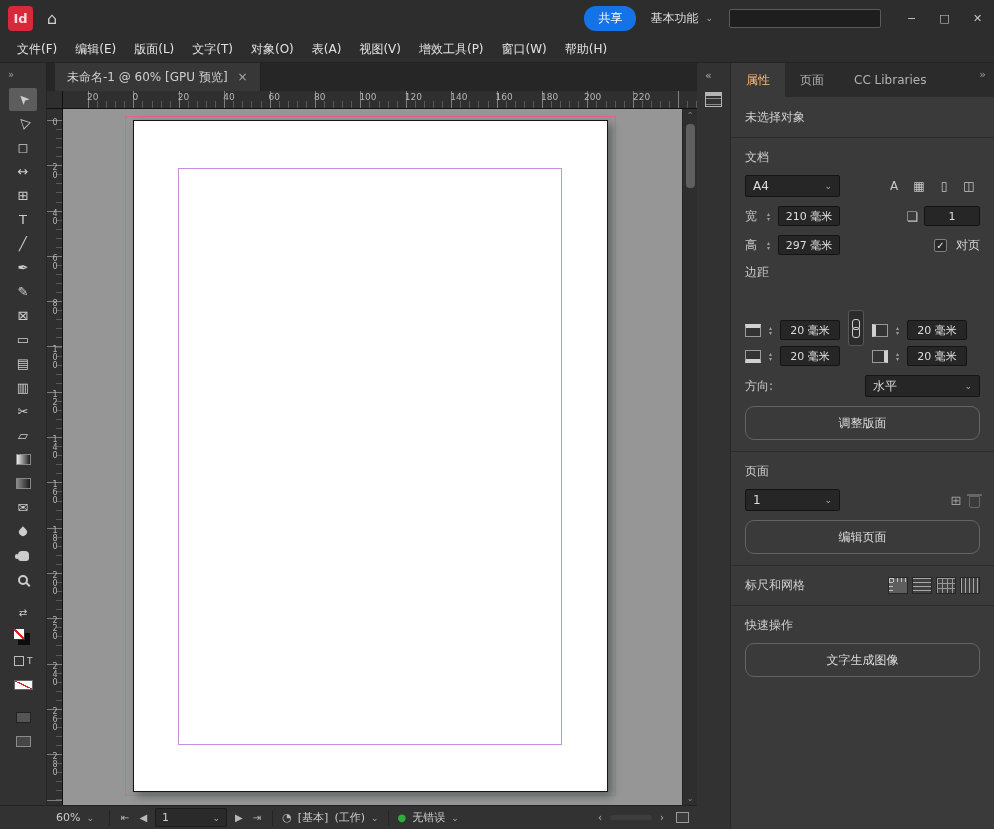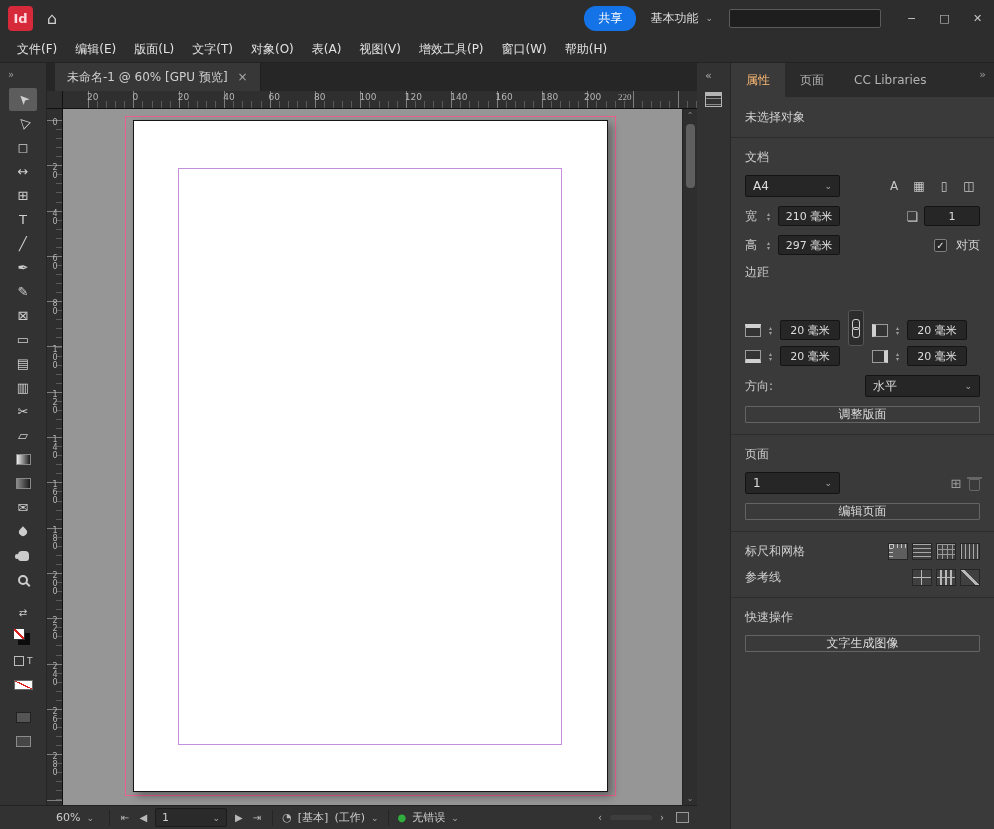--- a/index.html
+++ b/index.html
@@ -308,7 +308,7 @@
                 <div class="hlab" style="left: 432.6px;">160</div>
                 <div class="hlab" style="left: 478px;">180</div>
                 <div class="hlab" style="left: 521px; text-align: right;">200</div>
-                <div class="hlab" style="left: 555px; font-family: Liberation Serif, serif;">220</div>
+                <div class="hlab" style="left: 570px;">220</div>
               </div>
           </div>
           <div class="contentrow">

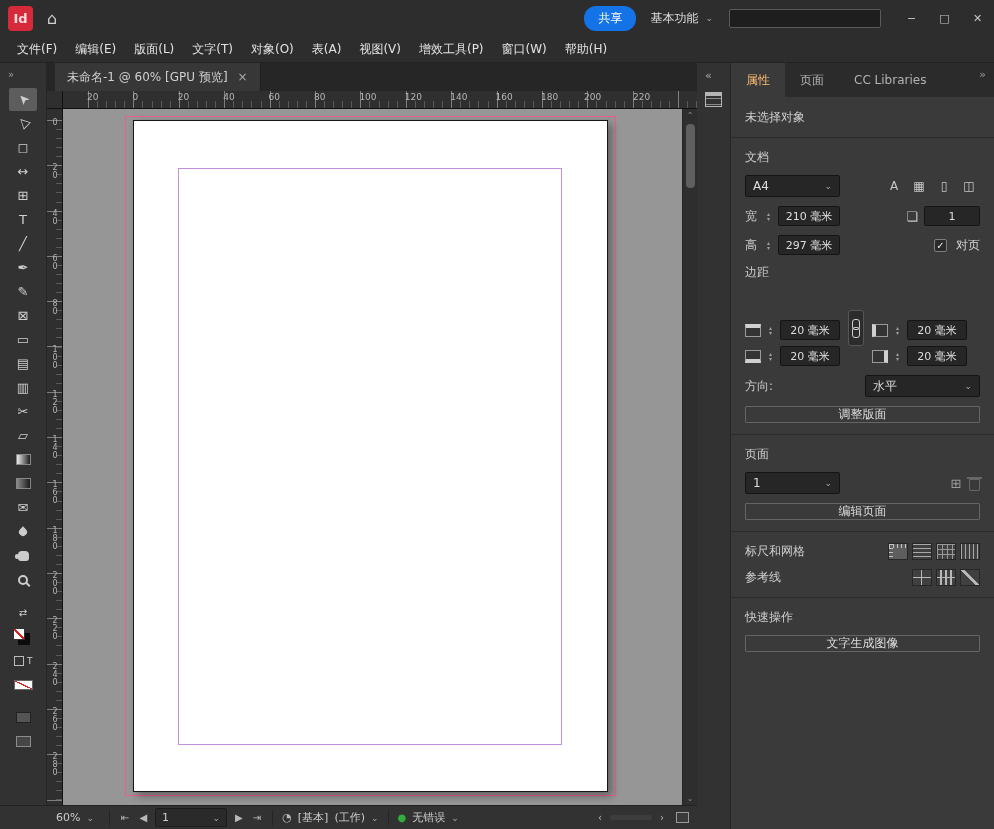--- a/index.html
+++ b/index.html
@@ -142,7 +142,7 @@
   .chain { width:16px; height:36px; background:#2c2c2c; border:1px solid #565656; border-radius:3px; display:flex; flex-direction:column; align-items:center; justify-content:center; }
   .chain::before,.chain::after { content:""; width:6px; height:9px; border:1px solid #cfcfcf; border-radius:3px; }
   .chain::after { margin-top:-3px; }
-  .btn { height:17px; border:1px solid #646464; border-radius:1px; background:transparent; color:#dddddd; display:flex; align-items:center; justify-content:center; font-size:12px; padding:0 10px; }
+  .btn { height:34px; border:1px solid #646464; border-radius:9px; background:transparent; color:#dddddd; display:flex; align-items:center; justify-content:center; font-size:12px; padding:0 10px; }
   .btn-full { width:100%; }
   .btn-half { flex:1; }
   .gi { width:20px; height:17px; border:1px solid #262626; background-color:#404040; flex:0 0 auto; background-repeat:repeat; }

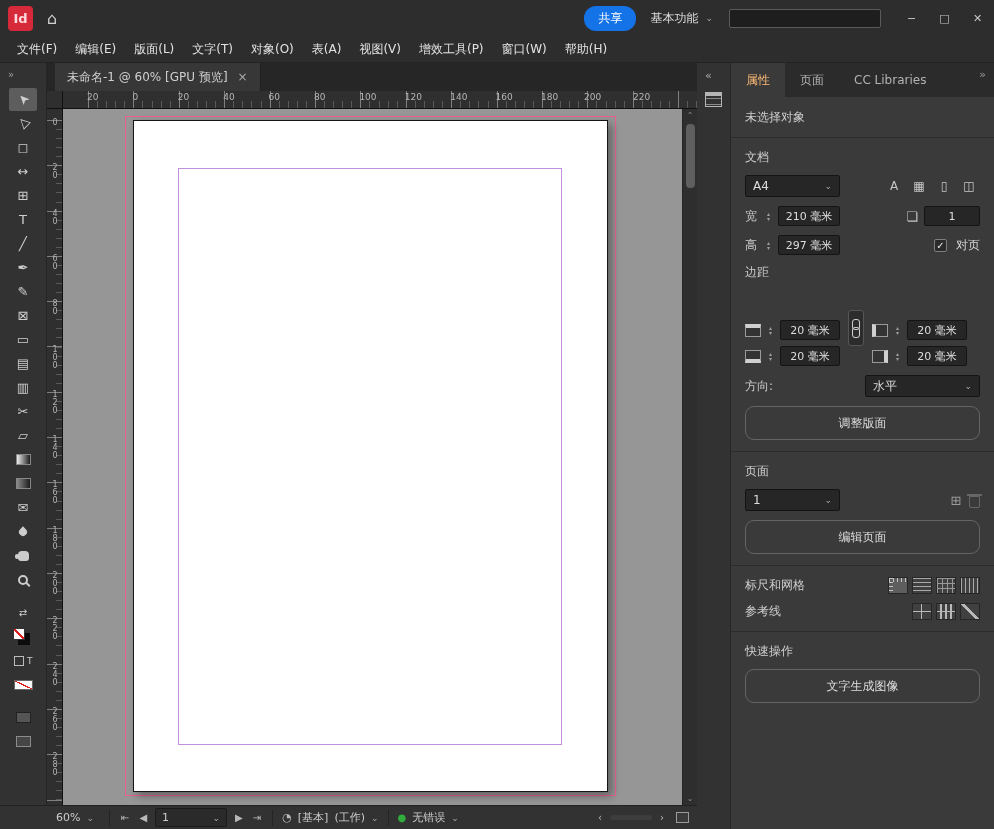--- a/index.html
+++ b/index.html
@@ -542,14 +542,6 @@
               <div class="gi gi-vgrid"></div>
             </div>
         </div>
-        <div class="prow">
-          <span class="sec-label">参考线</span>
-          <div class="icon-row" id="guide-icons">
-              <div class="gi gi-guides"></div>
-              <div class="gi gi-smart"></div>
-              <div class="gi gi-edit"></div>
-            </div>
-        </div>
         <div class="divider"></div>
 
         <div class="sec-label">快速操作</div>

